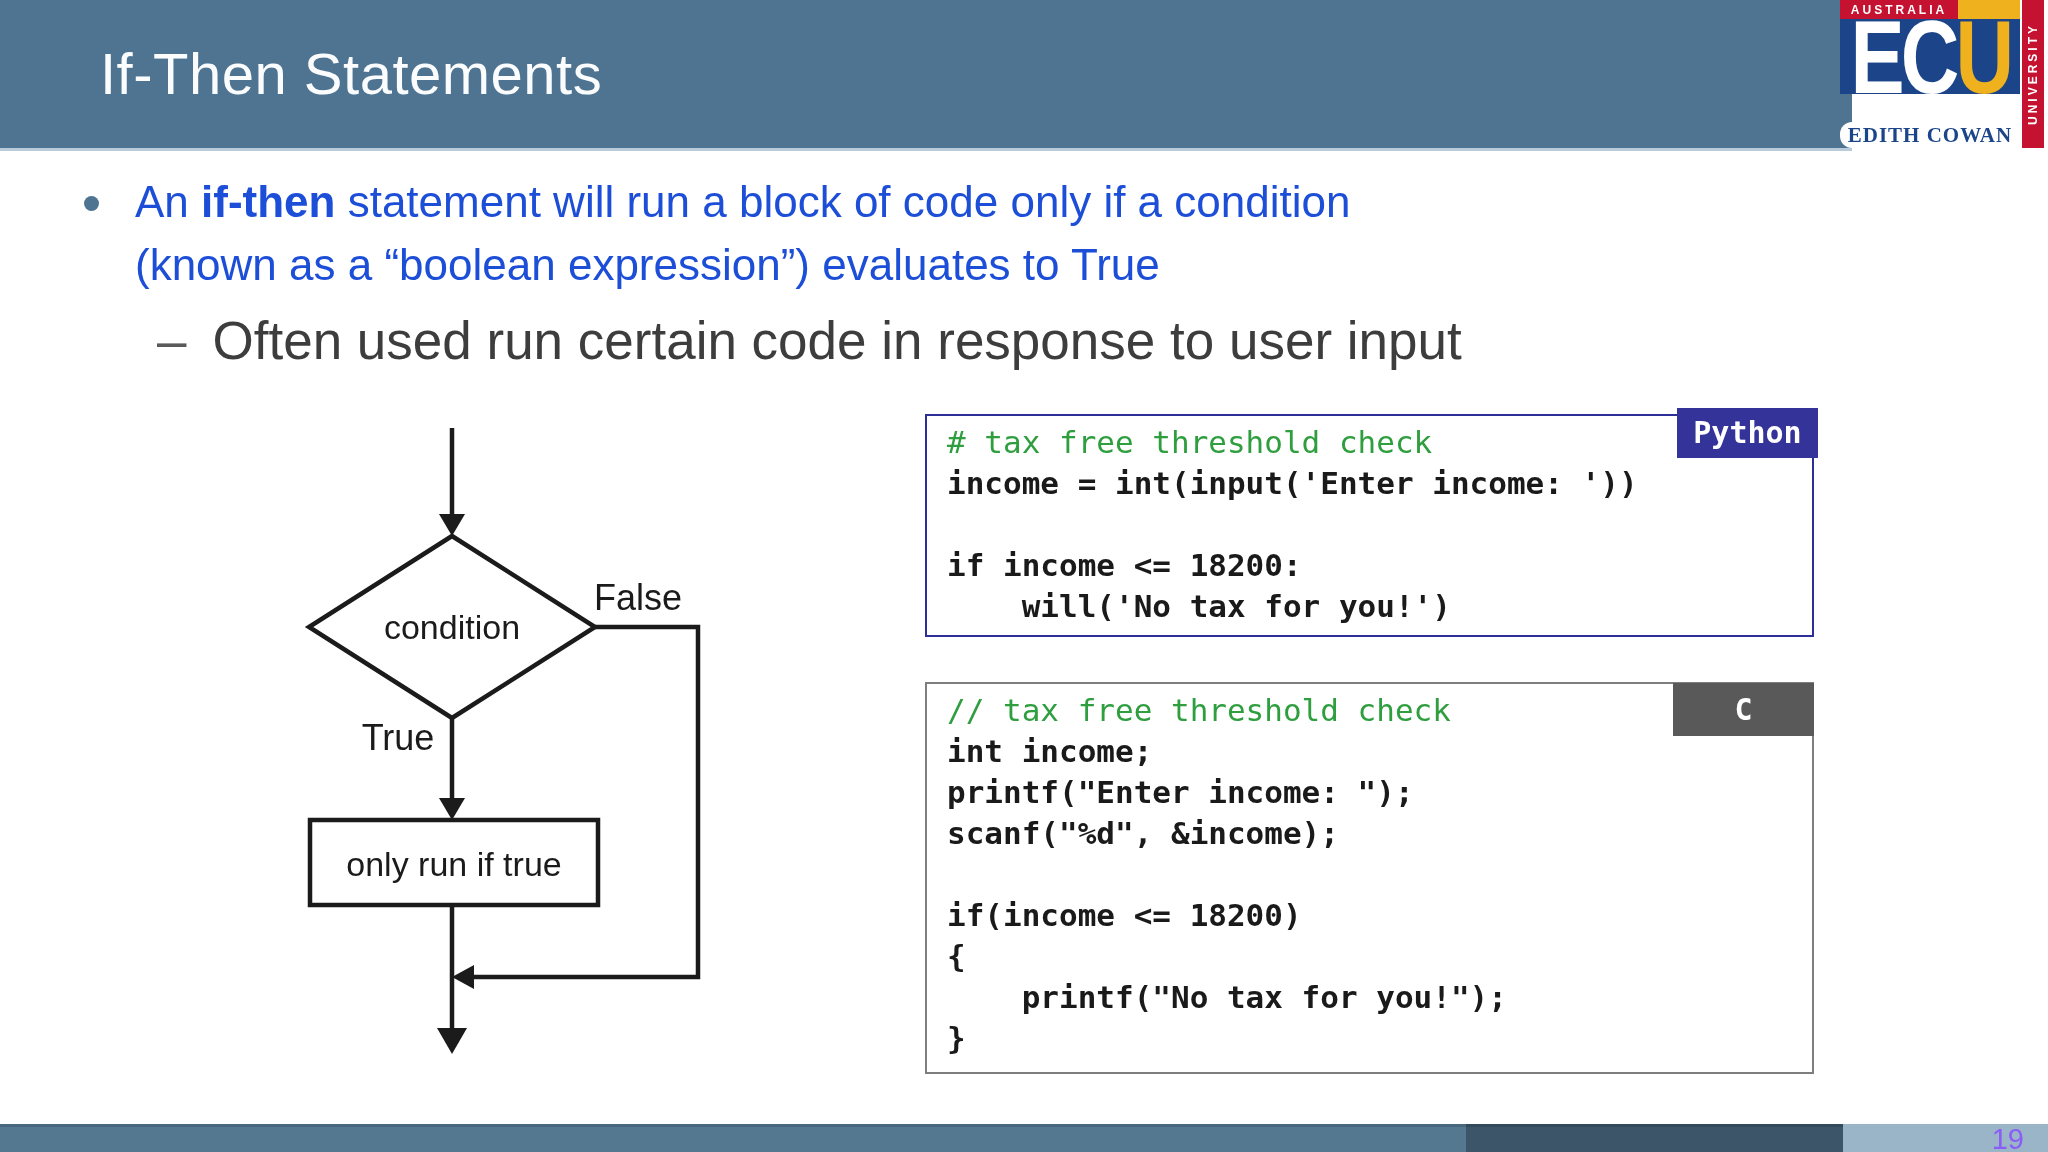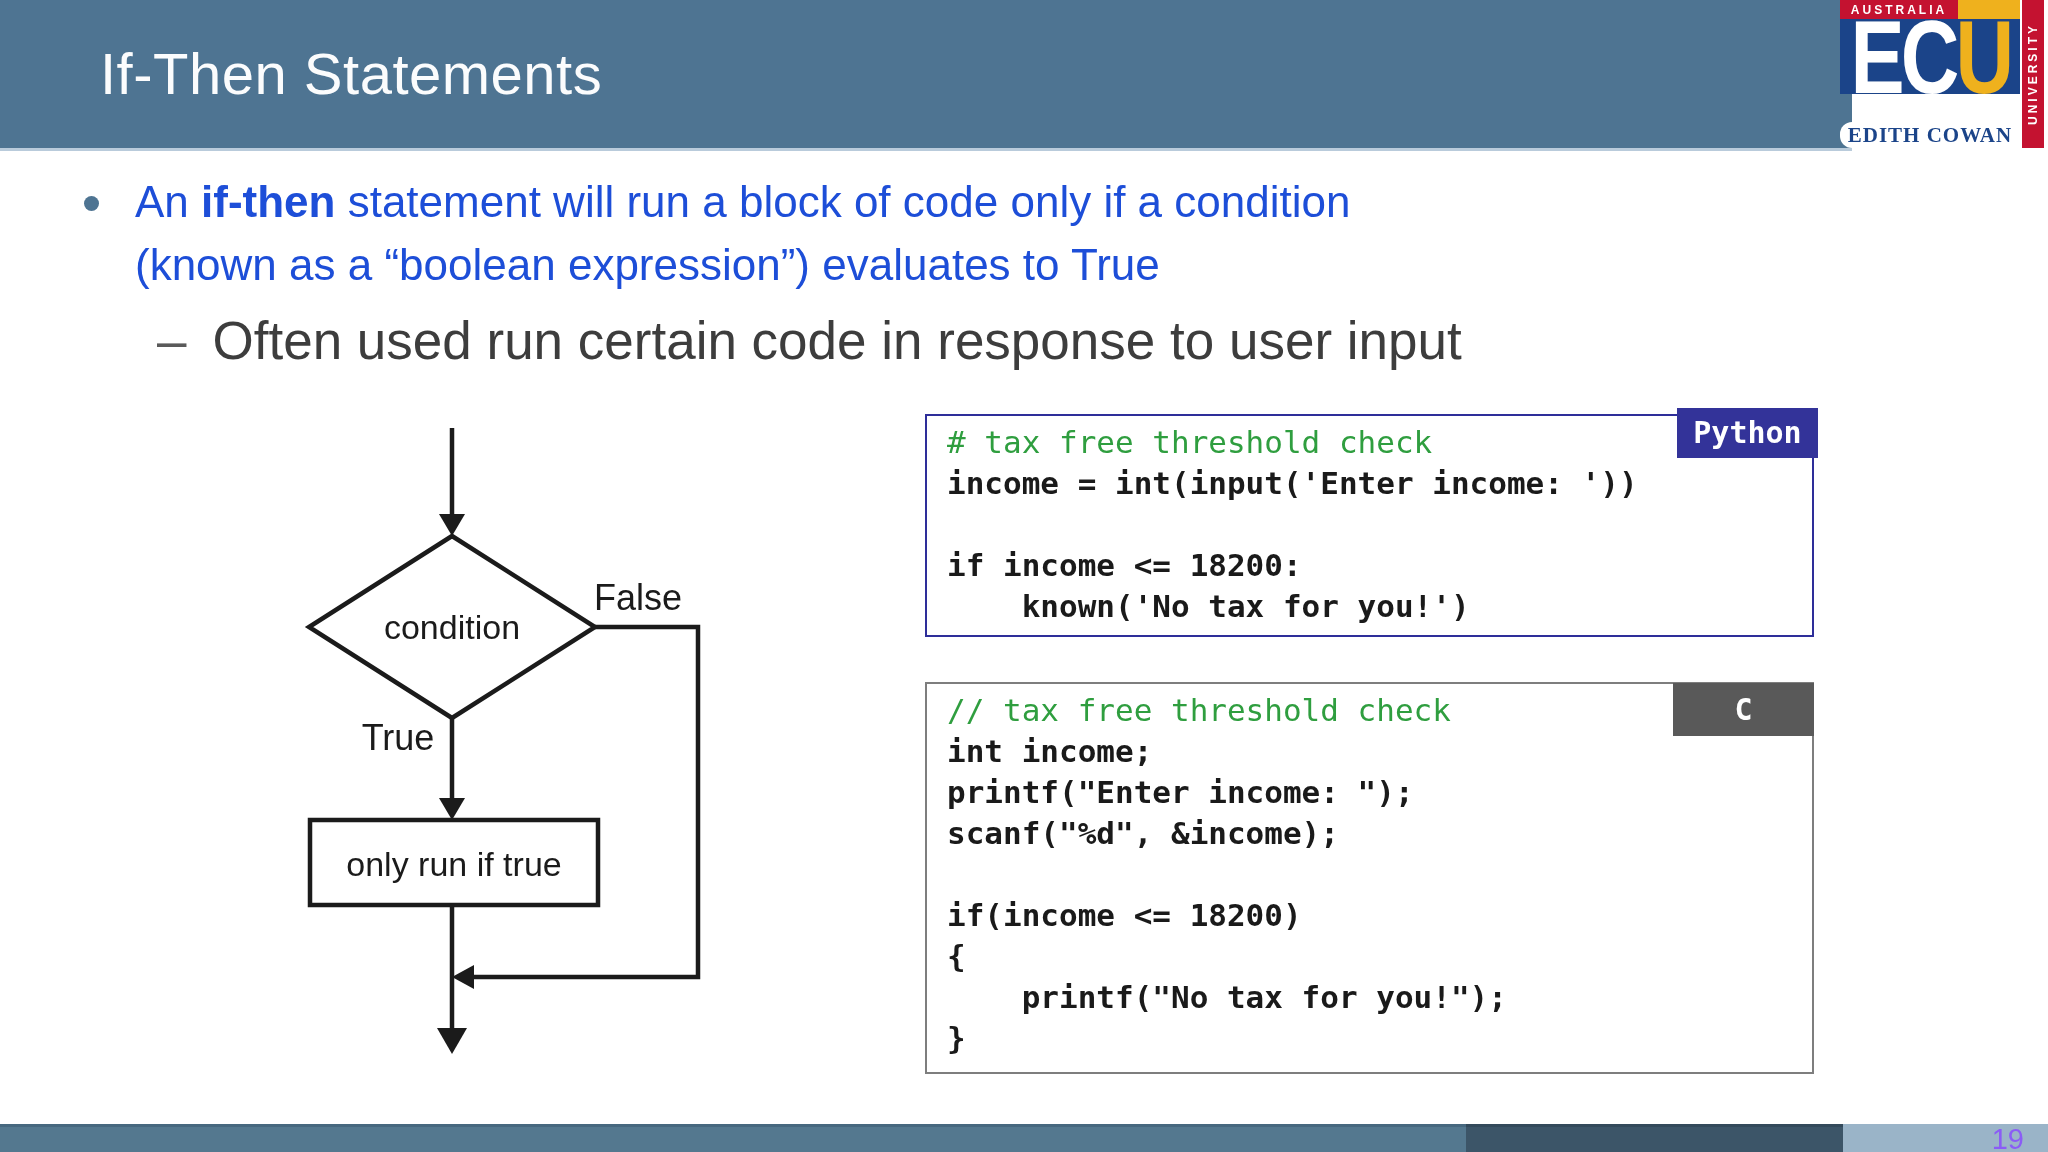--- a/index.html
+++ b/index.html
@@ -160,7 +160,7 @@
           <div class="code-line">income = int(input('Enter income: '))</div>
           <div class="code-line">&nbsp;</div>
           <div class="code-line">if income &lt;= 18200:</div>
-          <div class="code-line">    known('No tax for you!')</div>
+          <div class="code-line">    will('No tax for you!')</div>
         </div>
     </div>
   </div>

